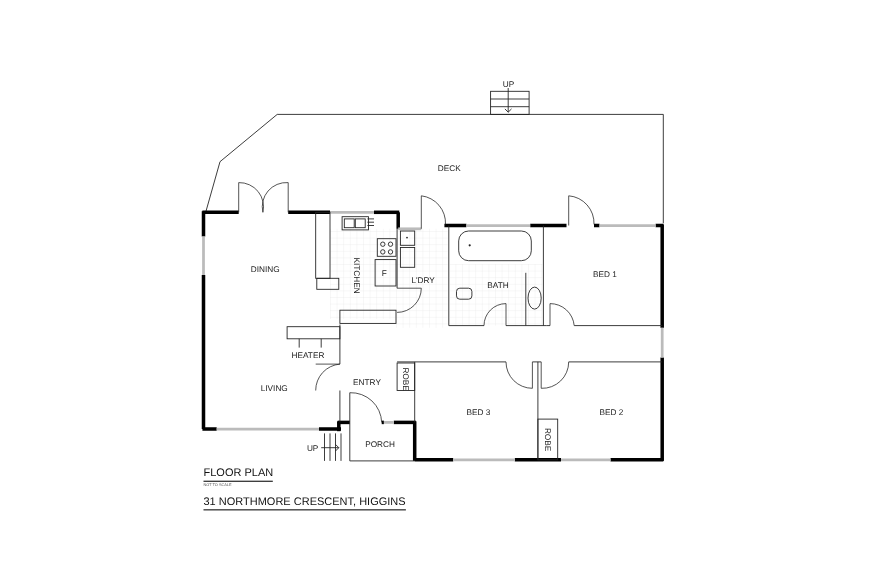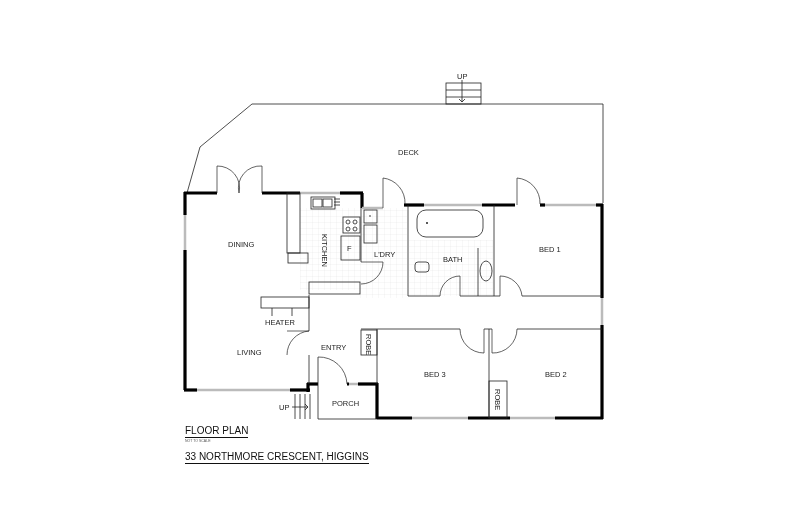--- a/index.html
+++ b/index.html
@@ -201,6 +201,6 @@
 
 <div class="title">FLOOR PLAN</div>
 <div class="subtitle">NOT TO SCALE</div>
-<div class="address">33 NORTHMORE CRESCENT, HIGGINS</div>
+<div class="address">31 NORTHMORE CRESCENT, HIGGINS</div>
 
 </body></html>

